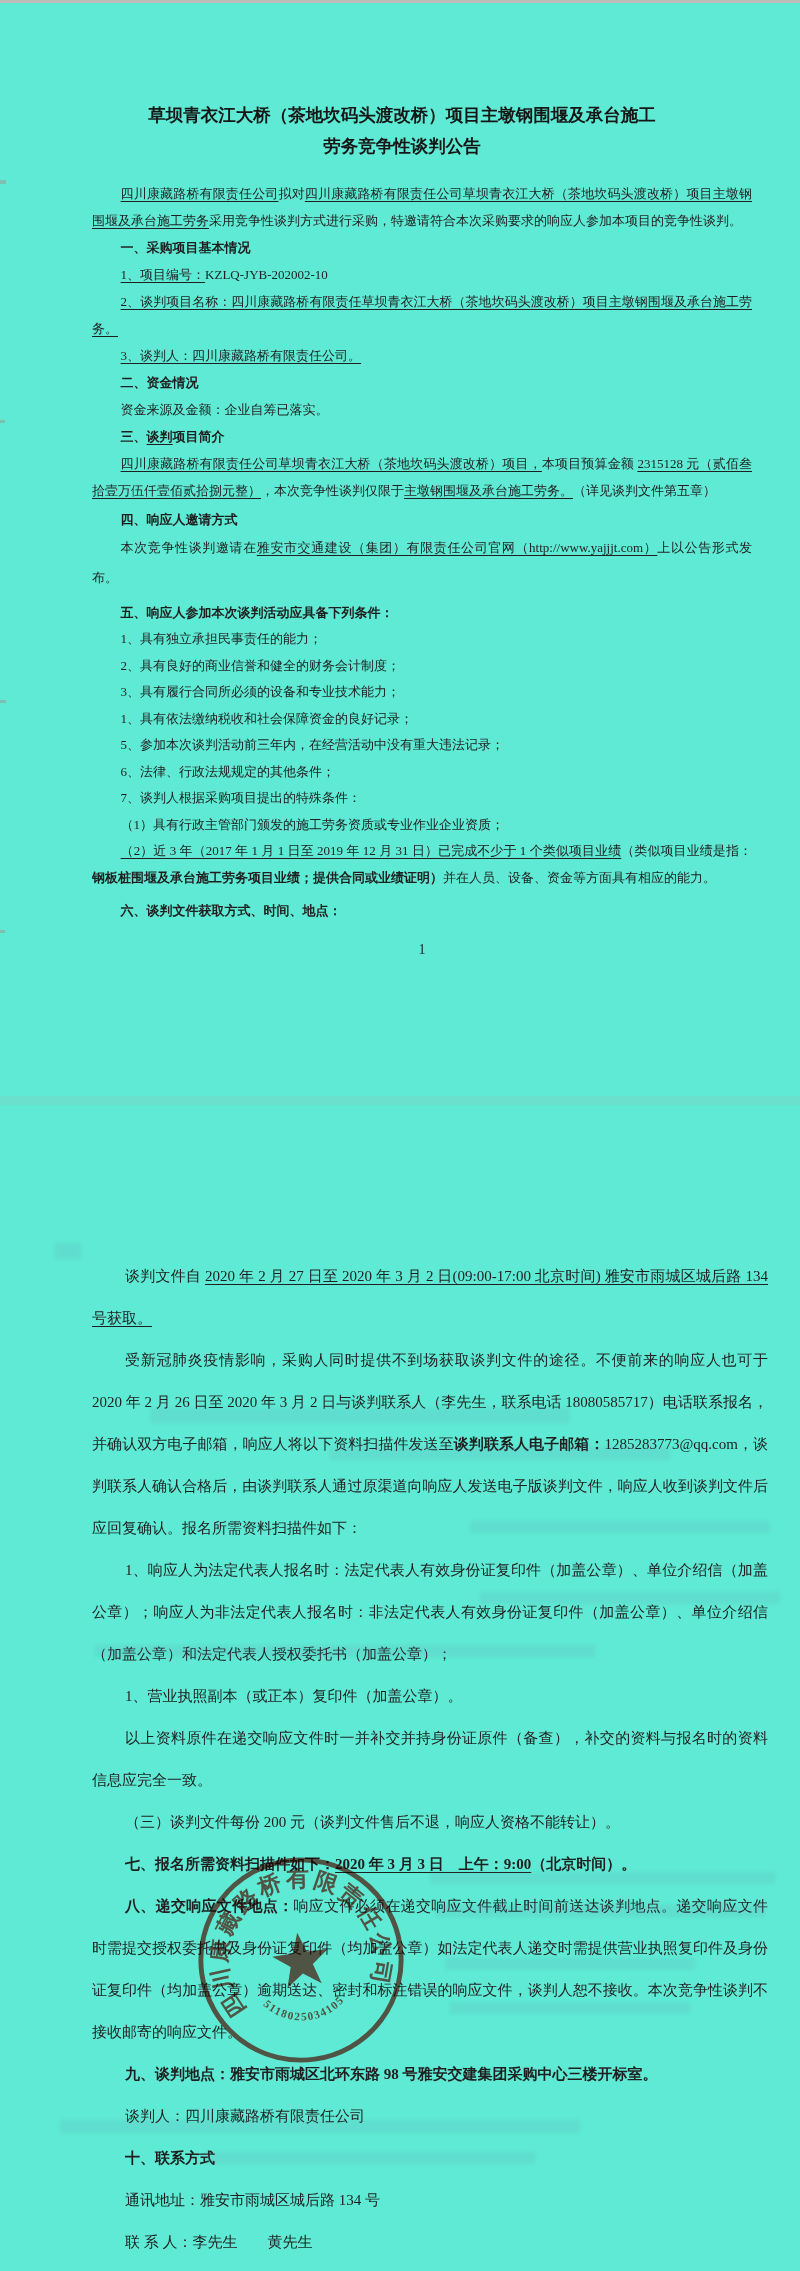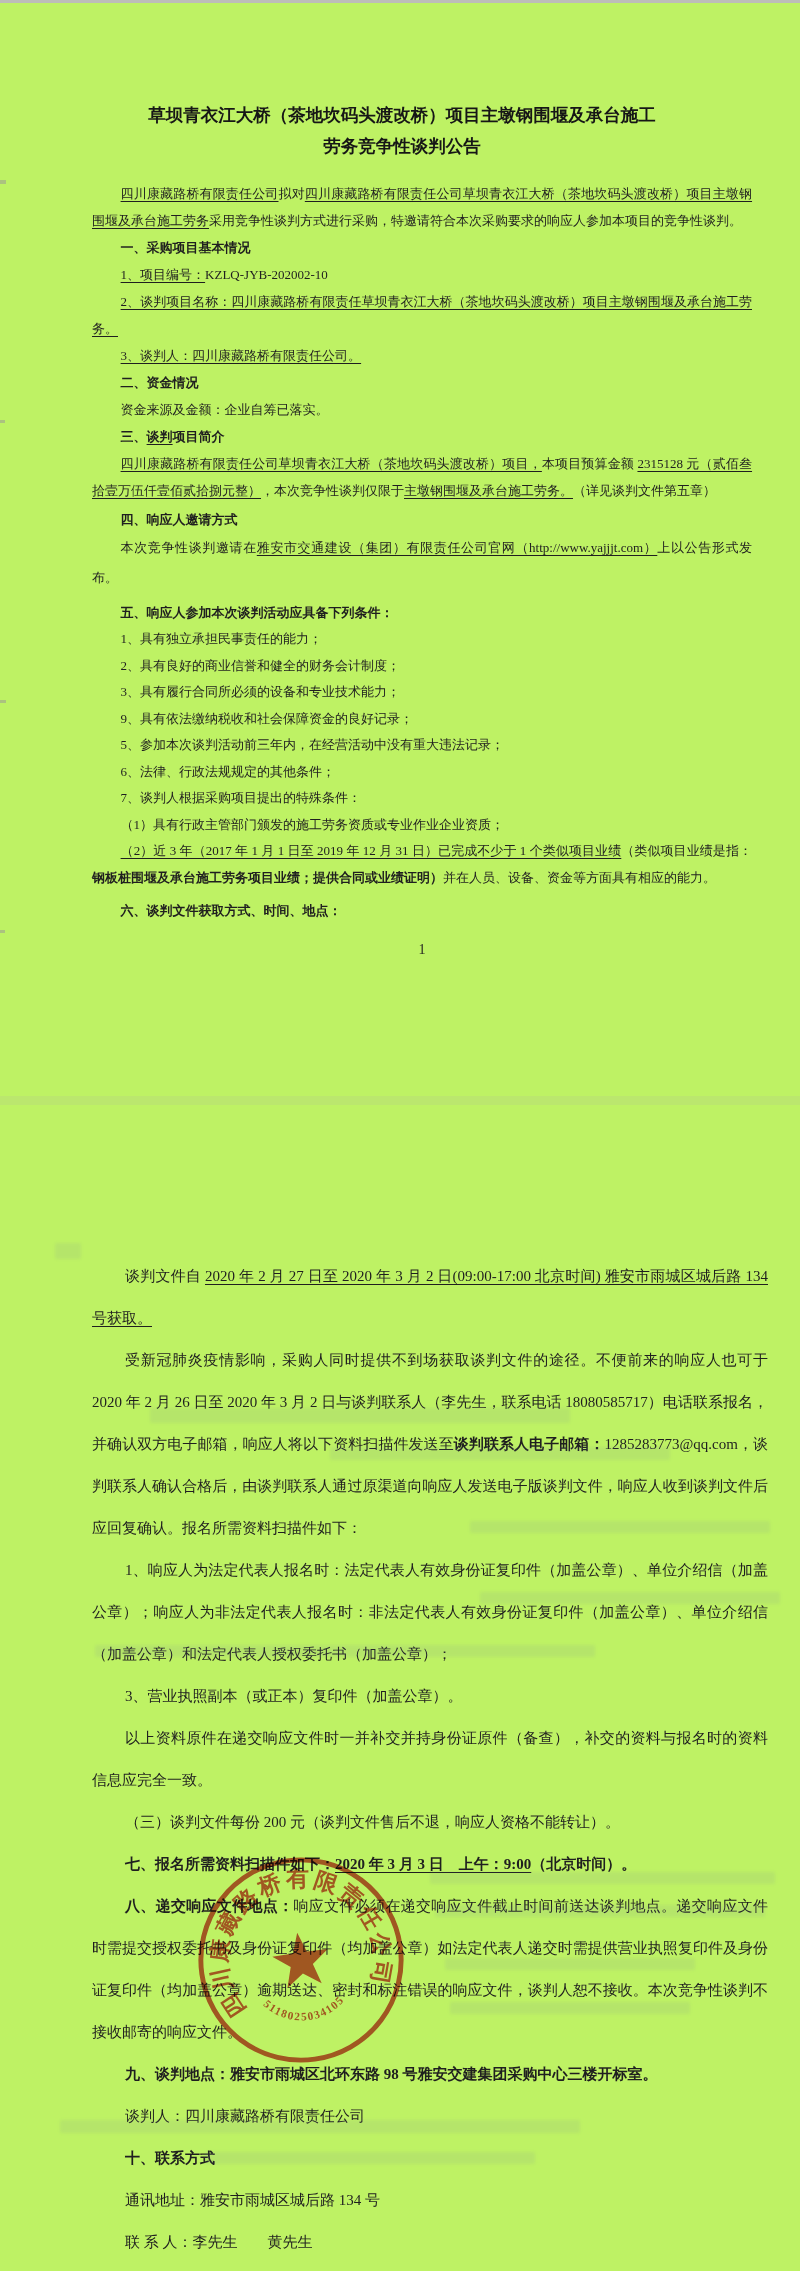--- a/index.html
+++ b/index.html
@@ -5,7 +5,7 @@
   html,body{margin:0;padding:0;background:#e9e9e7;}
   .screenshot{
     position:relative;width:800px;height:2271px;margin:0 auto;
-    background:#bef264;overflow:hidden;
+    background:#5eead4;overflow:hidden;
     font-family:"Liberation Serif","DejaVu Serif",serif;
     color:#1f1f1f;
   }

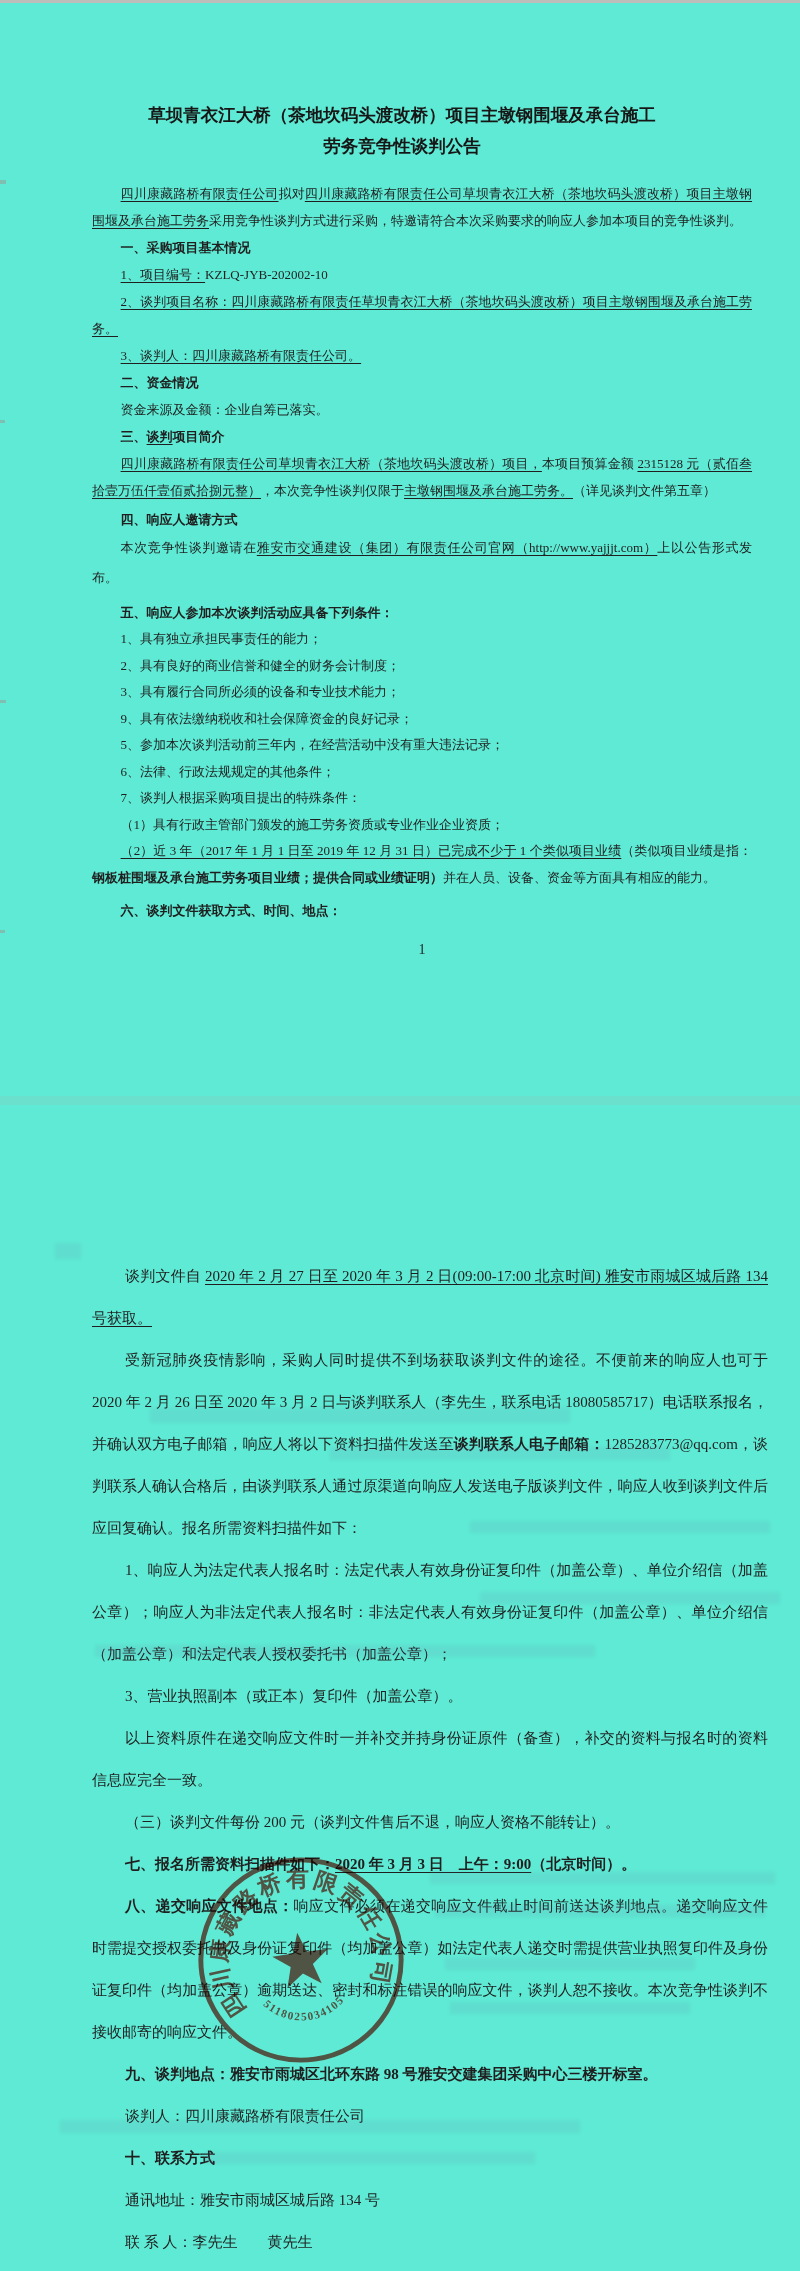--- a/index.html
+++ b/index.html
@@ -74,7 +74,7 @@
     <p class="p ind s5line">1、具有独立承担民事责任的能力；</p>
     <p class="p ind s5line">2、具有良好的商业信誉和健全的财务会计制度；</p>
     <p class="p ind s5line">3、具有履行合同所必须的设备和专业技术能力；</p>
-    <p class="p ind s5line">9、具有依法缴纳税收和社会保障资金的良好记录；</p>
+    <p class="p ind s5line">1、具有依法缴纳税收和社会保障资金的良好记录；</p>
     <p class="p ind s5line">5、参加本次谈判活动前三年内，在经营活动中没有重大违法记录；</p>
     <p class="p ind s5line">6、法律、行政法规规定的其他条件；</p>
     <p class="p ind s5line">7、谈判人根据采购项目提出的特殊条件：</p>

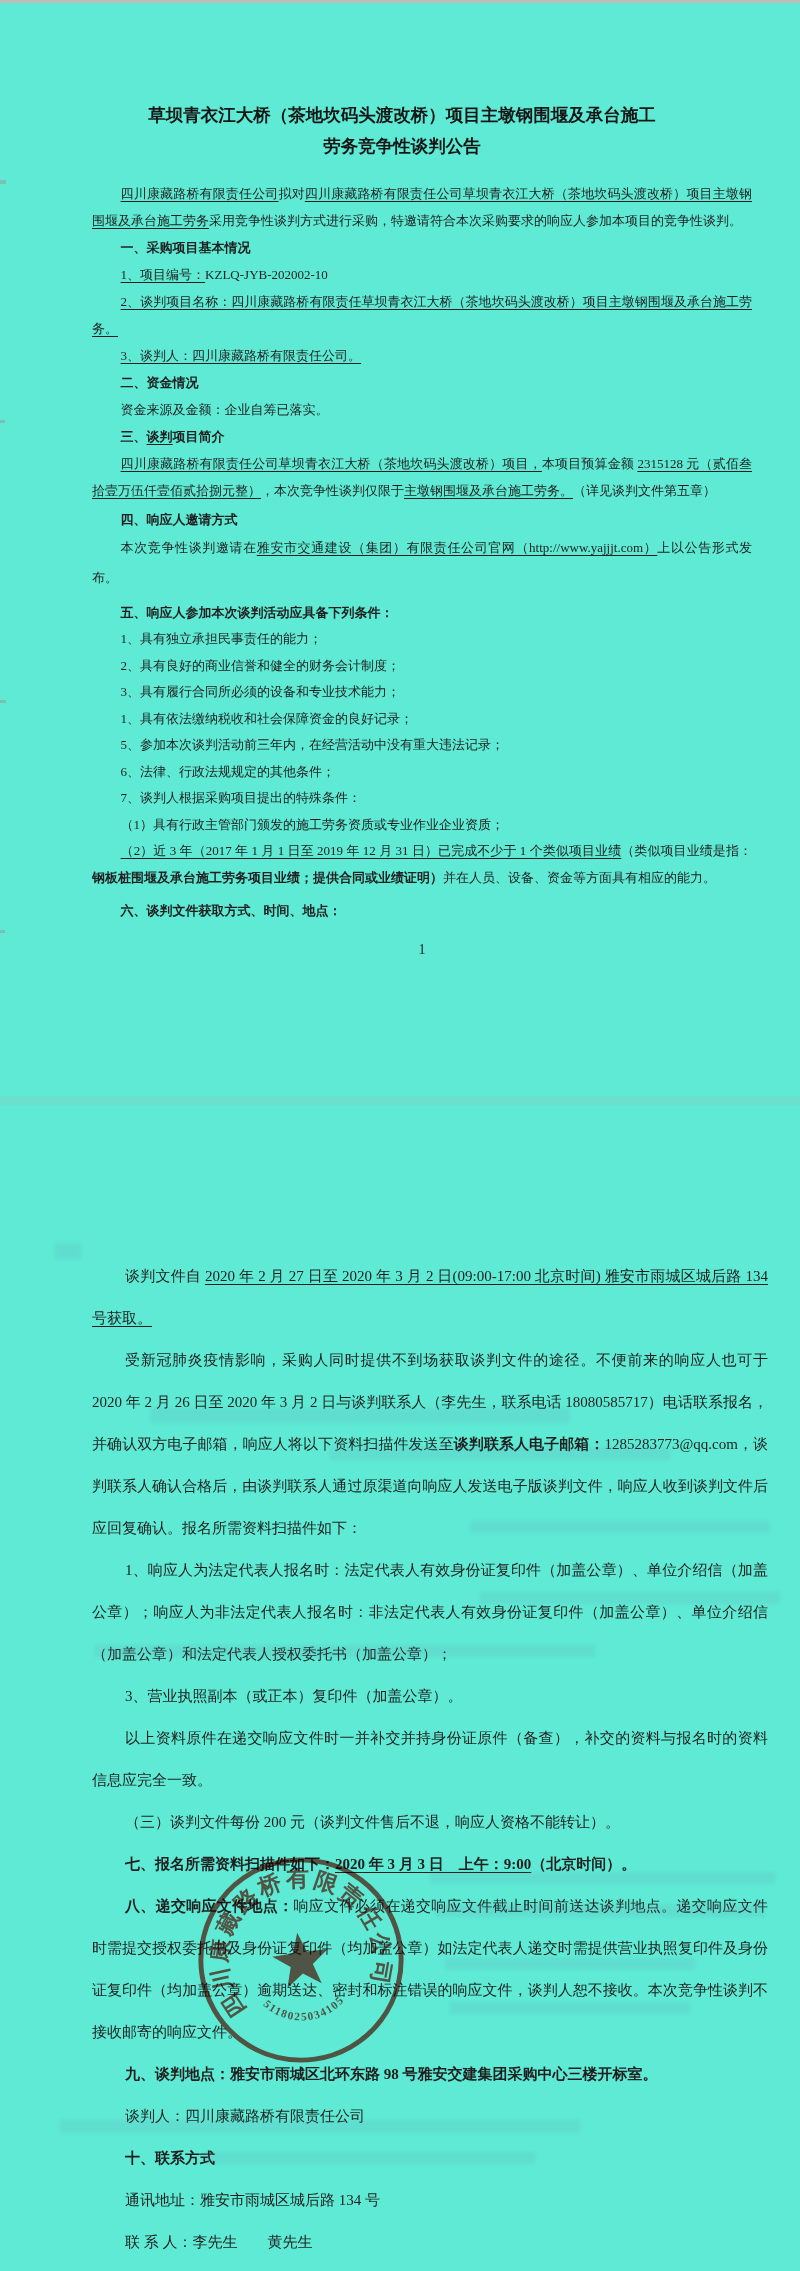--- a/index.html
+++ b/index.html
@@ -94,7 +94,7 @@
     <p class="p ind"><span>受新冠肺炎疫情影响，采购人同时提供不到场获取谈判文件的途径。不便前来的响应人也可于 2020 年 2 月 26 日至 2020 年 3 月 2 日与谈判联系人（李先生，联系电话 18080585717）电话联系报名，并确认双方电子邮箱，响应人将以下资料扫描件发送至</span><span class="b">谈判联系人电子邮箱：</span><span>1285283773@qq.com</span><span>，谈判联系人确认合格后，由谈判联系人通过原渠道向响应人发送电子版谈判文件，响应人收到谈判文件后应回复确认。报名所需资料扫描件如下：</span></p>
 
     <p class="p ind">1、响应人为法定代表人报名时：法定代表人有效身份证复印件（加盖公章）、单位介绍信（加盖公章）；响应人为非法定代表人报名时：非法定代表人有效身份证复印件（加盖公章）、单位介绍信（加盖公章）和法定代表人授权委托书（加盖公章）；</p>
-    <p class="p ind">3、营业执照副本（或正本）复印件（加盖公章）。</p>
+    <p class="p ind">1、营业执照副本（或正本）复印件（加盖公章）。</p>
     <p class="p ind">以上资料原件在递交响应文件时一并补交并持身份证原件（备查），补交的资料与报名时的资料信息应完全一致。</p>
     <p class="p ind">（三）谈判文件每份 200 元（谈判文件售后不退，响应人资格不能转让）。</p>
 

